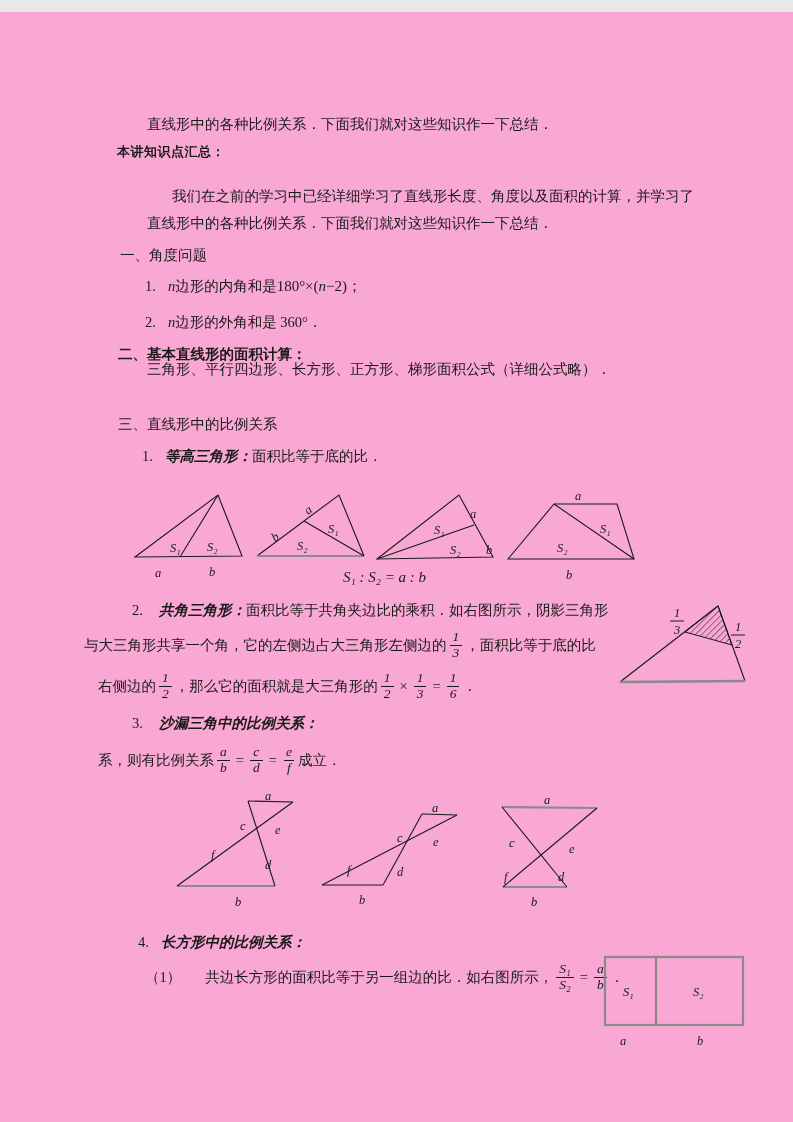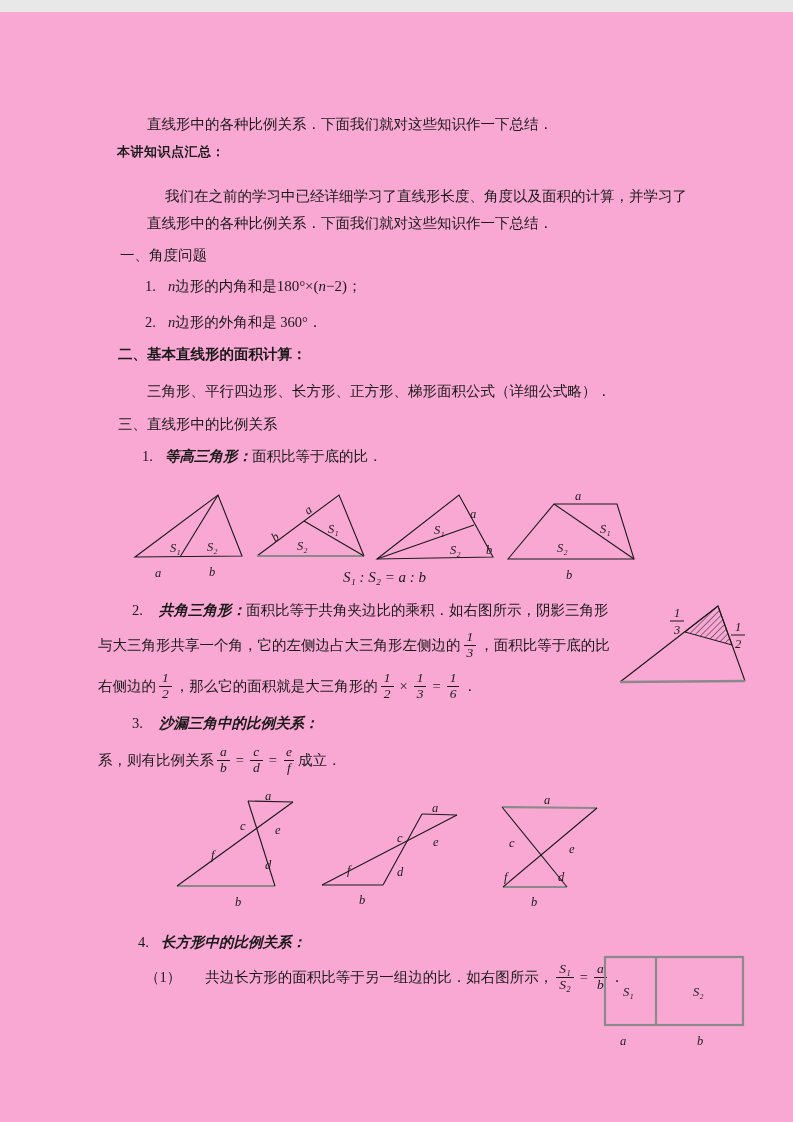--- a/index.html
+++ b/index.html
@@ -37,7 +37,7 @@
     <span>本讲知识点汇总：</span>
   </div>
 
-  <div class="line" style="left:165px; top:175px;">
+  <div class="line" style="left:172px; top:175px;">
     <span>我们在之前的学习中已经详细学习了直线形长度、角度以及面积的计算，并学习了</span>
   </div>
   <div class="line" style="left:147px; top:202px;">

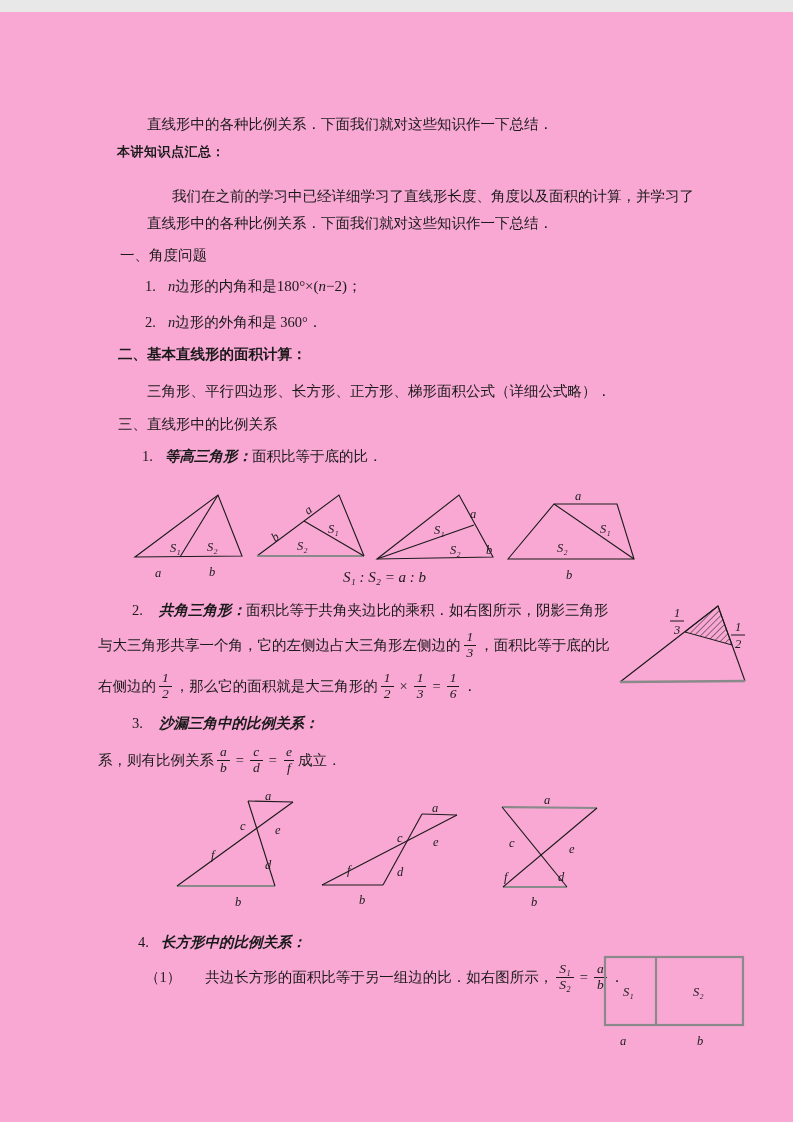--- a/index.html
+++ b/index.html
@@ -64,7 +64,7 @@
   <div class="line" style="left:118px; top:333px;font-weight:bold;">
     <span>二、基本直线形的面积计算：</span>
   </div>
-  <div class="line" style="left:147px; top:370px;align-items:center;">
+  <div class="line" style="left:147px; top:348px;align-items:center;">
     <span>三角形、平行四边形、长方形、正方形、梯形面积公式（详细公式略）．</span>
   </div>
 

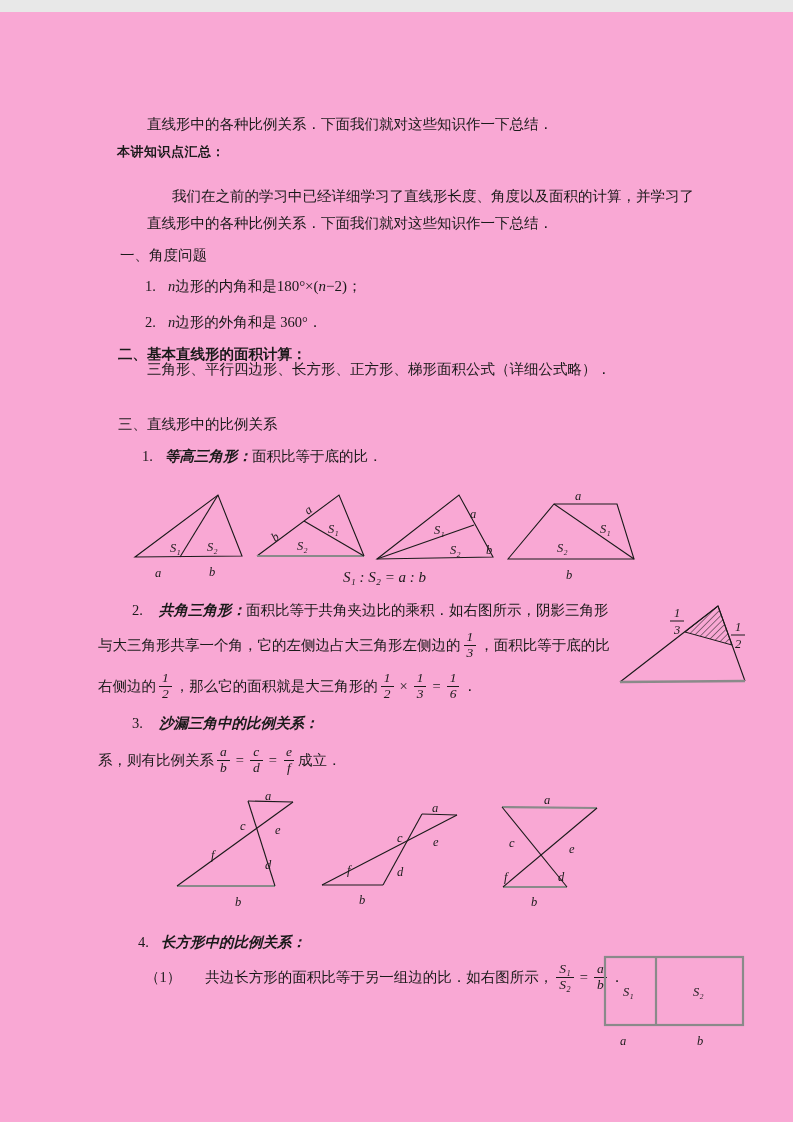--- a/index.html
+++ b/index.html
@@ -125,7 +125,7 @@
     <span class="term">共角三角形：</span>
     <span>面积比等于共角夹边比的乘积．如右图所示，阴影三角形</span>
   </div>
-  <div class="line" style="left:98px; top:613px; height:40px;">
+  <div class="line" style="left:84px; top:613px; height:40px;">
     <span>与大三角形共享一个角，它的左侧边占大三角形左侧边的</span>
     <span class="frac">
       <span class="fn">1</span>

